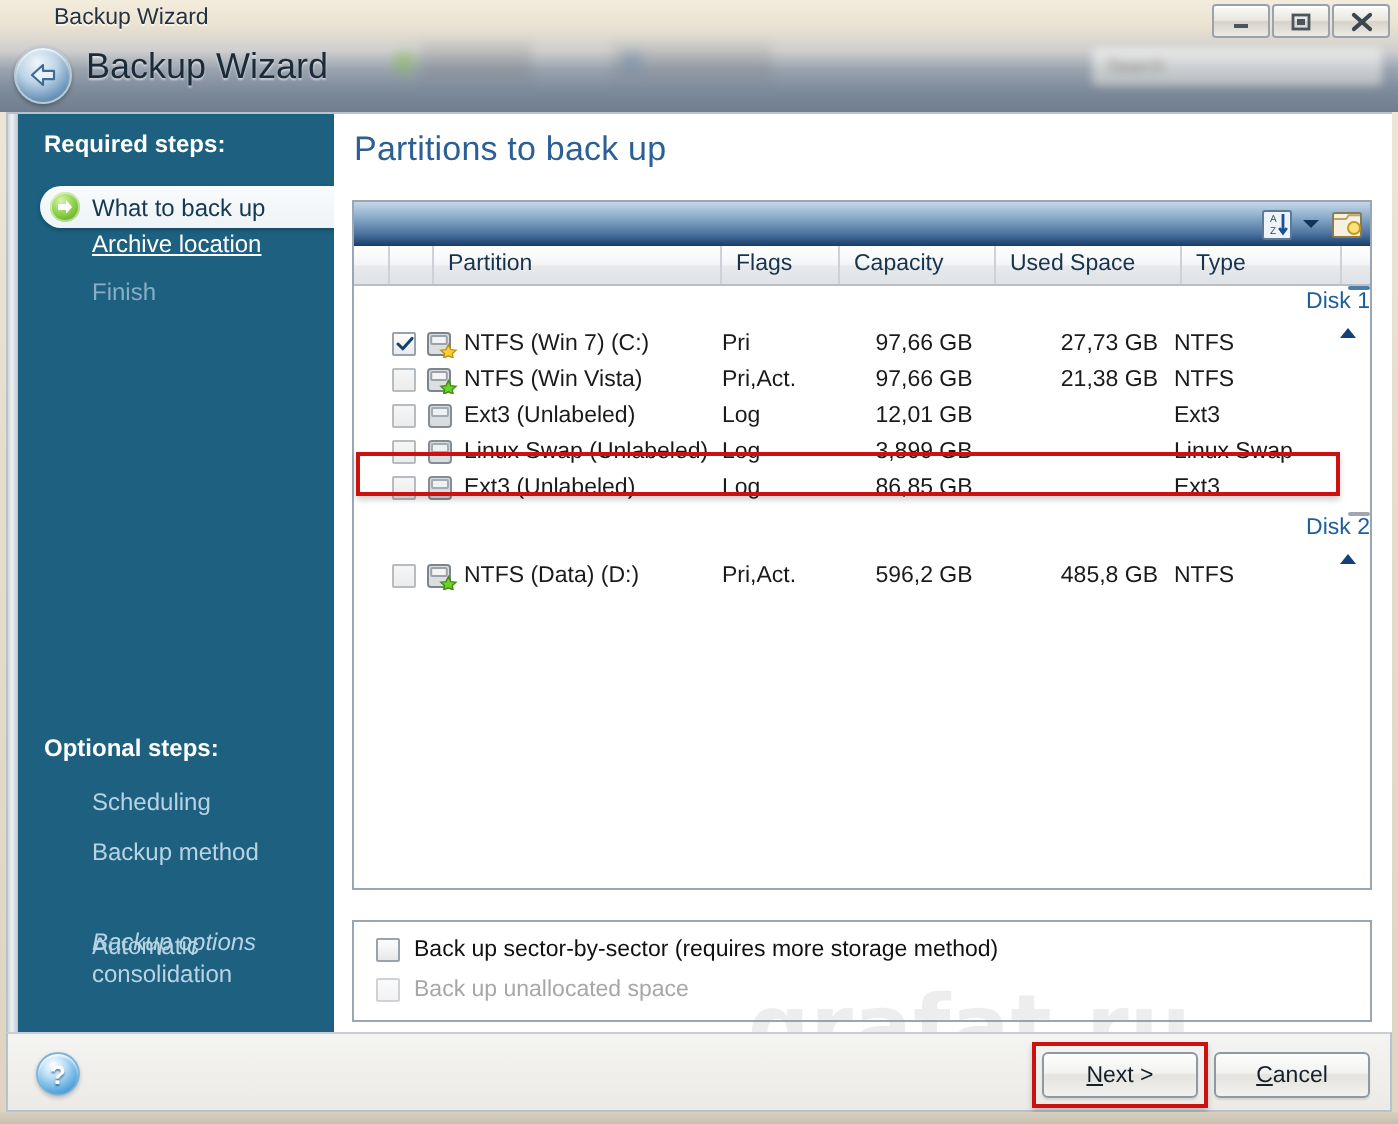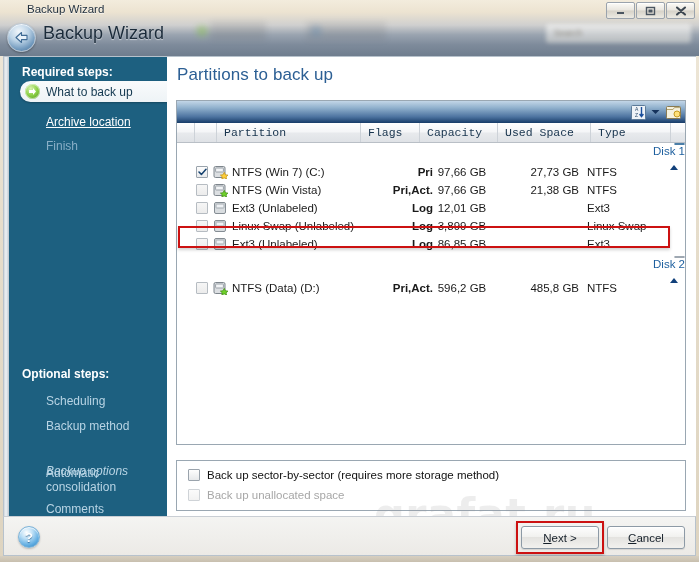--- a/index.html
+++ b/index.html
@@ -343,7 +343,7 @@
 
       <div class="side-head" id="required-head">Required steps:</div>
 
-      <div class="side-item active" style="top:24px;">
+      <div class="side-item active" style="top:36px;">
         <span class="green-arrow">
           <svg width="9" height="9" viewBox="0 0 9 9">
               <path d="M1 3 L5 3 L5 1 L8 4.5 L5 8 L5 6 L1 6 Z" fill="#ffffff"></path>

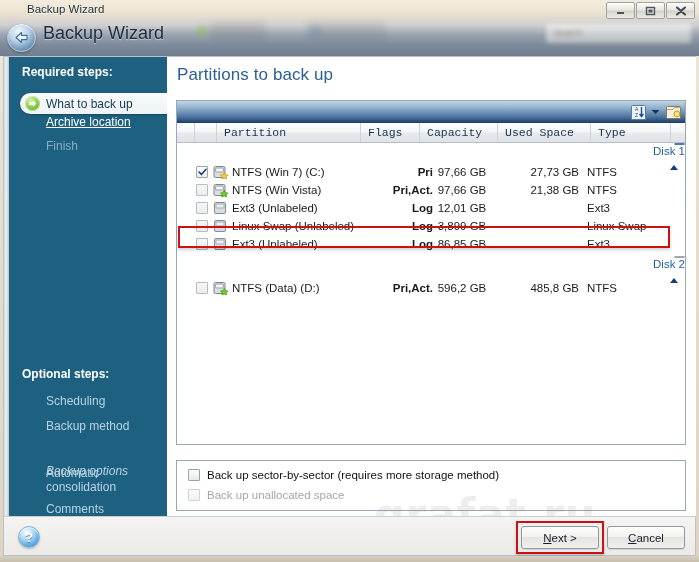--- a/index.html
+++ b/index.html
@@ -164,7 +164,6 @@
     background: linear-gradient(180deg,#ffffff 0%, #f4f5f7 48%, #e8eaed 52%, #dfe2e6 100%);
     border-bottom: 1px solid #b9bfc6;
     display: flex;
-    font-family: Liberation Mono, monospace;
   }
   .ch {
     height: 19px; line-height: 19px; font-size: 11.5px; color: #17334d;

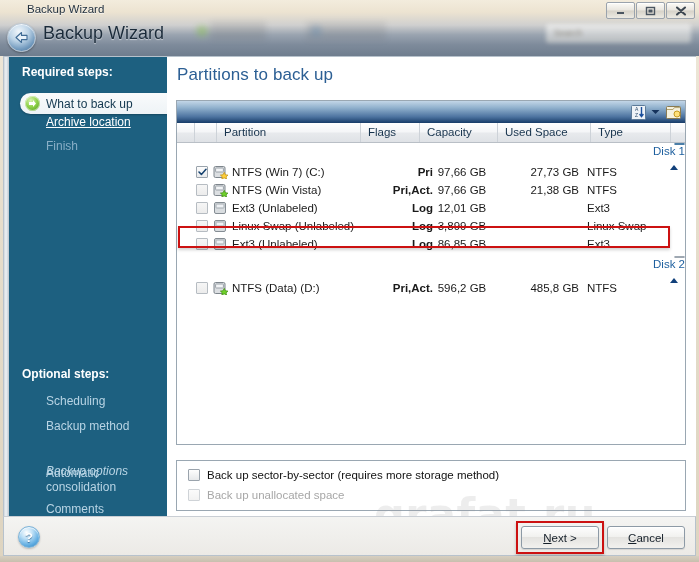--- a/index.html
+++ b/index.html
@@ -209,7 +209,7 @@
   .cb.dimmed { background: linear-gradient(180deg,#f6f6f6,#ececec); border-color: #b6bcc2; }
   .drive-ico { width: 16px; height: 14px; margin-left: 5px; position: relative; flex: none; }
   .p-name { margin-left: 3px; white-space: nowrap; }
-  .c-flags { position: absolute; left: 194px; width: 62px; text-align: right; font-weight: bold; }
+  .c-flags { position: absolute; left: 184px; width: 62px; text-align: left; }
   .c-cap   { position: absolute; left: 252px; width: 66px; text-align: center; }
   .c-used  { position: absolute; left: 336px; width: 66px; text-align: right; }
   .c-type  { position: absolute; left: 410px; text-align: left; }

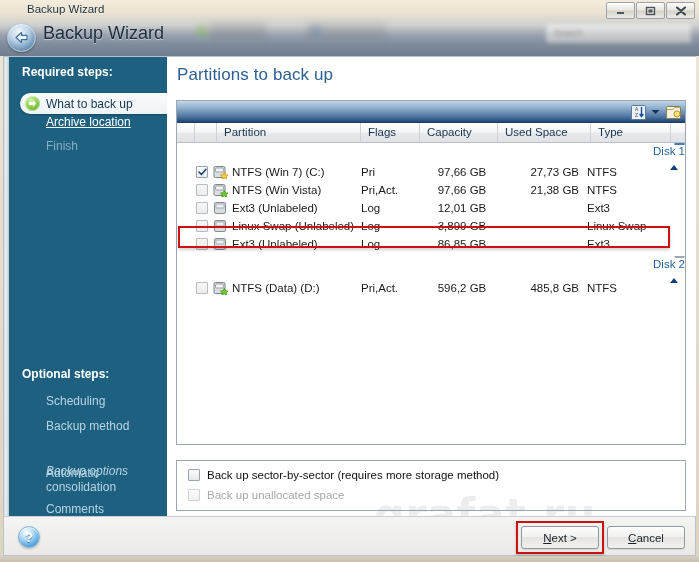--- a/index.html
+++ b/index.html
@@ -372,9 +372,6 @@
       </div>
       <div class="side-item side-multiline" style="top:408px;">
         <span class="opt-label">Automatic consolidation</span>
-      </div>
-      <div class="side-item" style="top:441px;">
-        <span class="opt-label">Comments</span>
       </div>
     </div>
 

